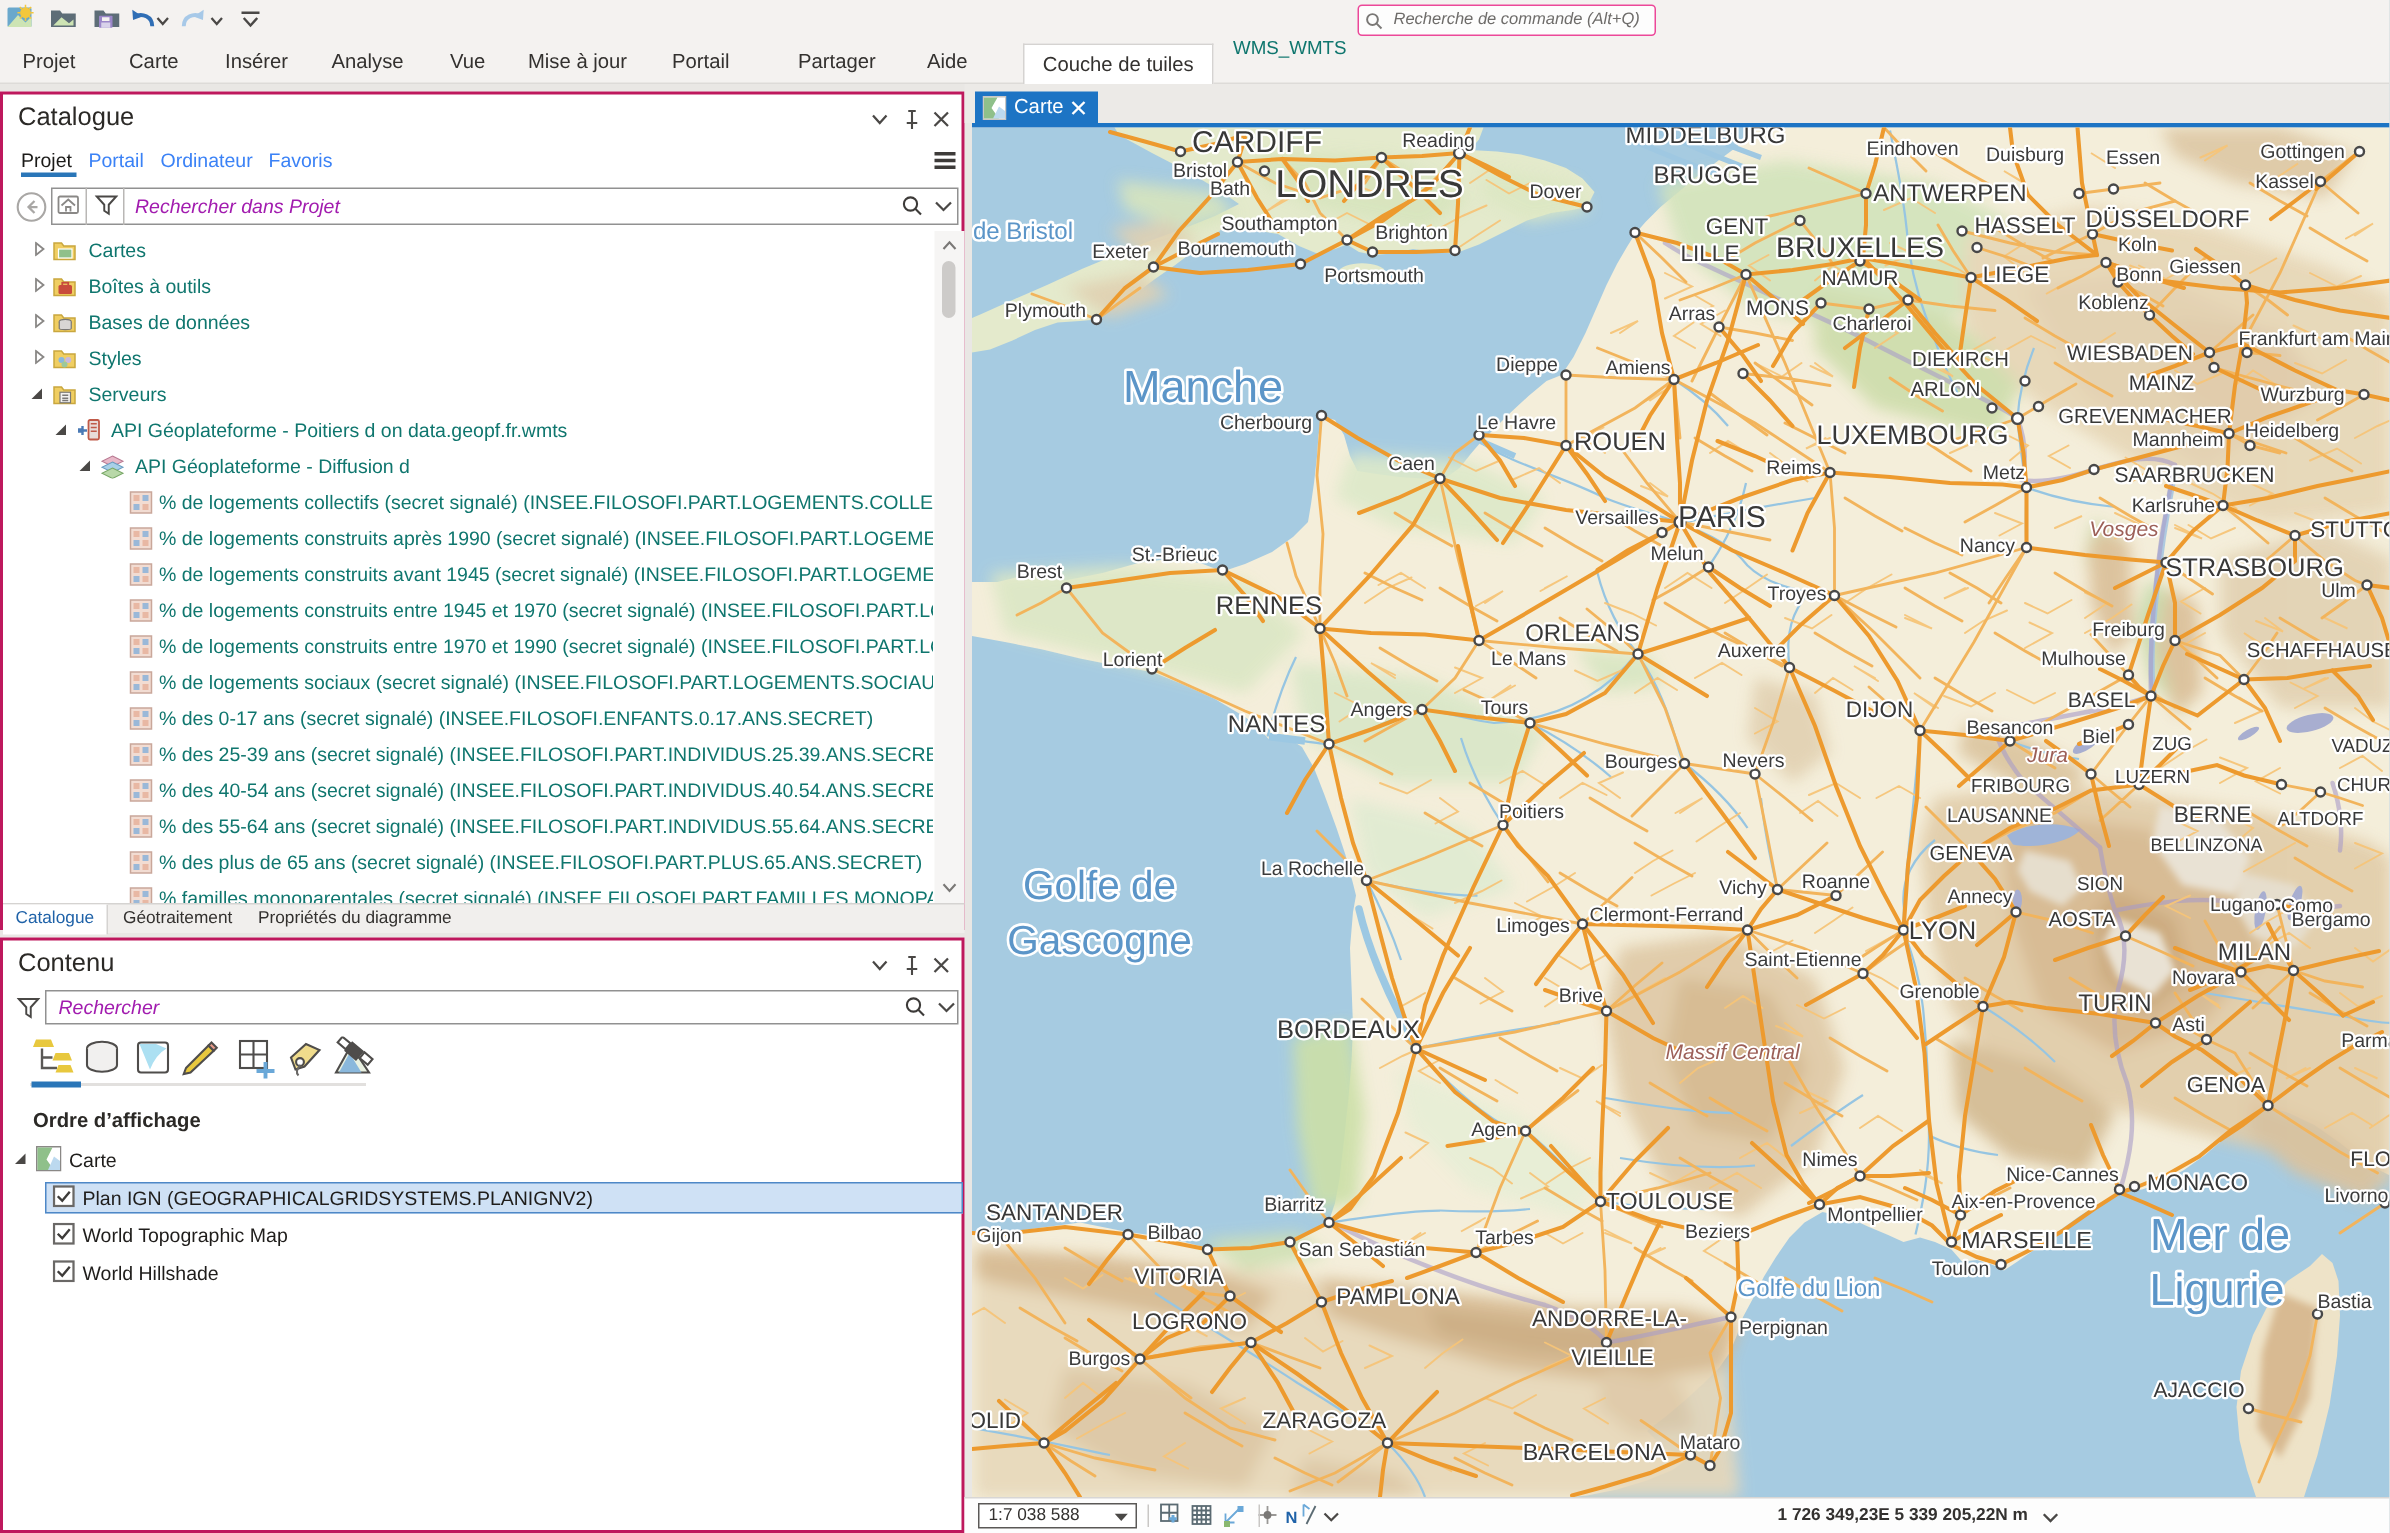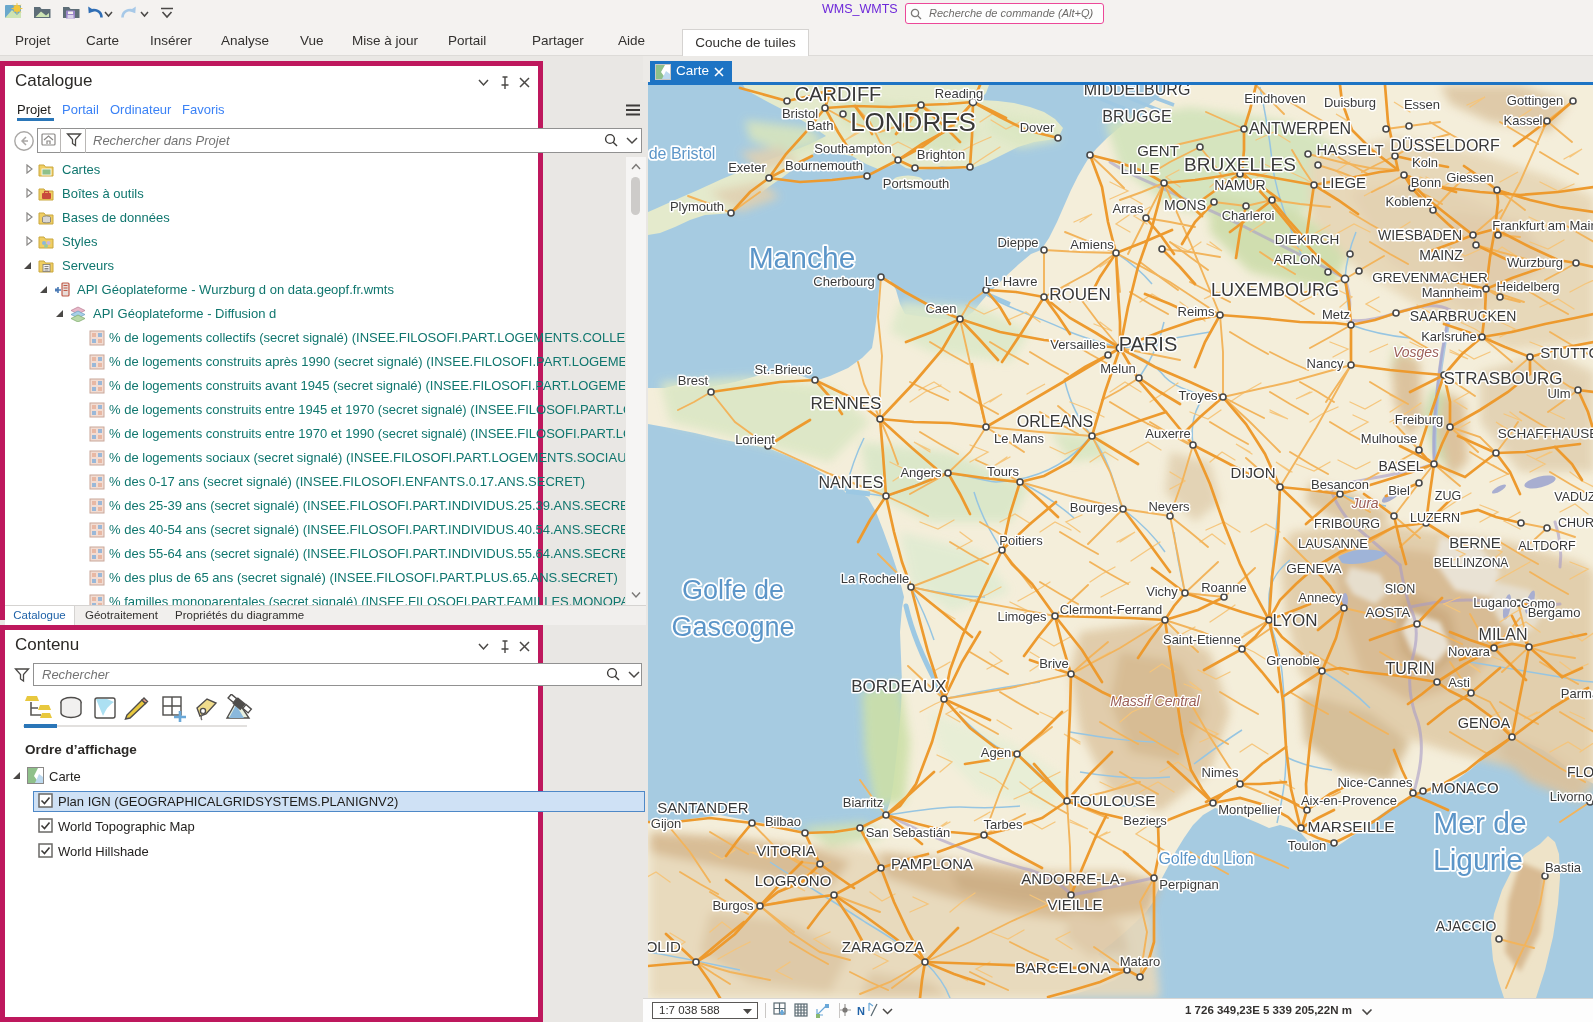--- a/index.html
+++ b/index.html
@@ -10,7 +10,7 @@
 #ribbonline{position:absolute;left:0;top:55px;width:1593px;height:1px;background:#dddbd8;}
 .rtab{position:absolute;top:33px;height:23px;font-size:13.5px;color:#33312f;}
 #ctxtab{position:absolute;left:682px;top:29px;width:127px;height:27px;background:#fff;border:1px solid #d5d3d1;border-bottom:none;text-align:center;font-size:13.5px;color:#33312f;line-height:26px;}
-#wmstitle{position:absolute;left:822px;top:2px;font-size:12.5px;color:#6d28d9;}
+#wmstitle{position:absolute;left:822px;top:25px;font-size:12.5px;color:#0f766e;}
 #cmdsearch{position:absolute;left:905px;top:3px;width:199px;white-space:nowrap;overflow:hidden;height:21px;border:1px solid #ec4899;border-radius:3px;background:#fdfdfd;font-size:11px;font-style:italic;color:#6e6c6a;line-height:19px;padding-left:23px;}
 
 .panel{position:absolute;left:0;width:543px;background:#fff;border:5px solid #be185d;}

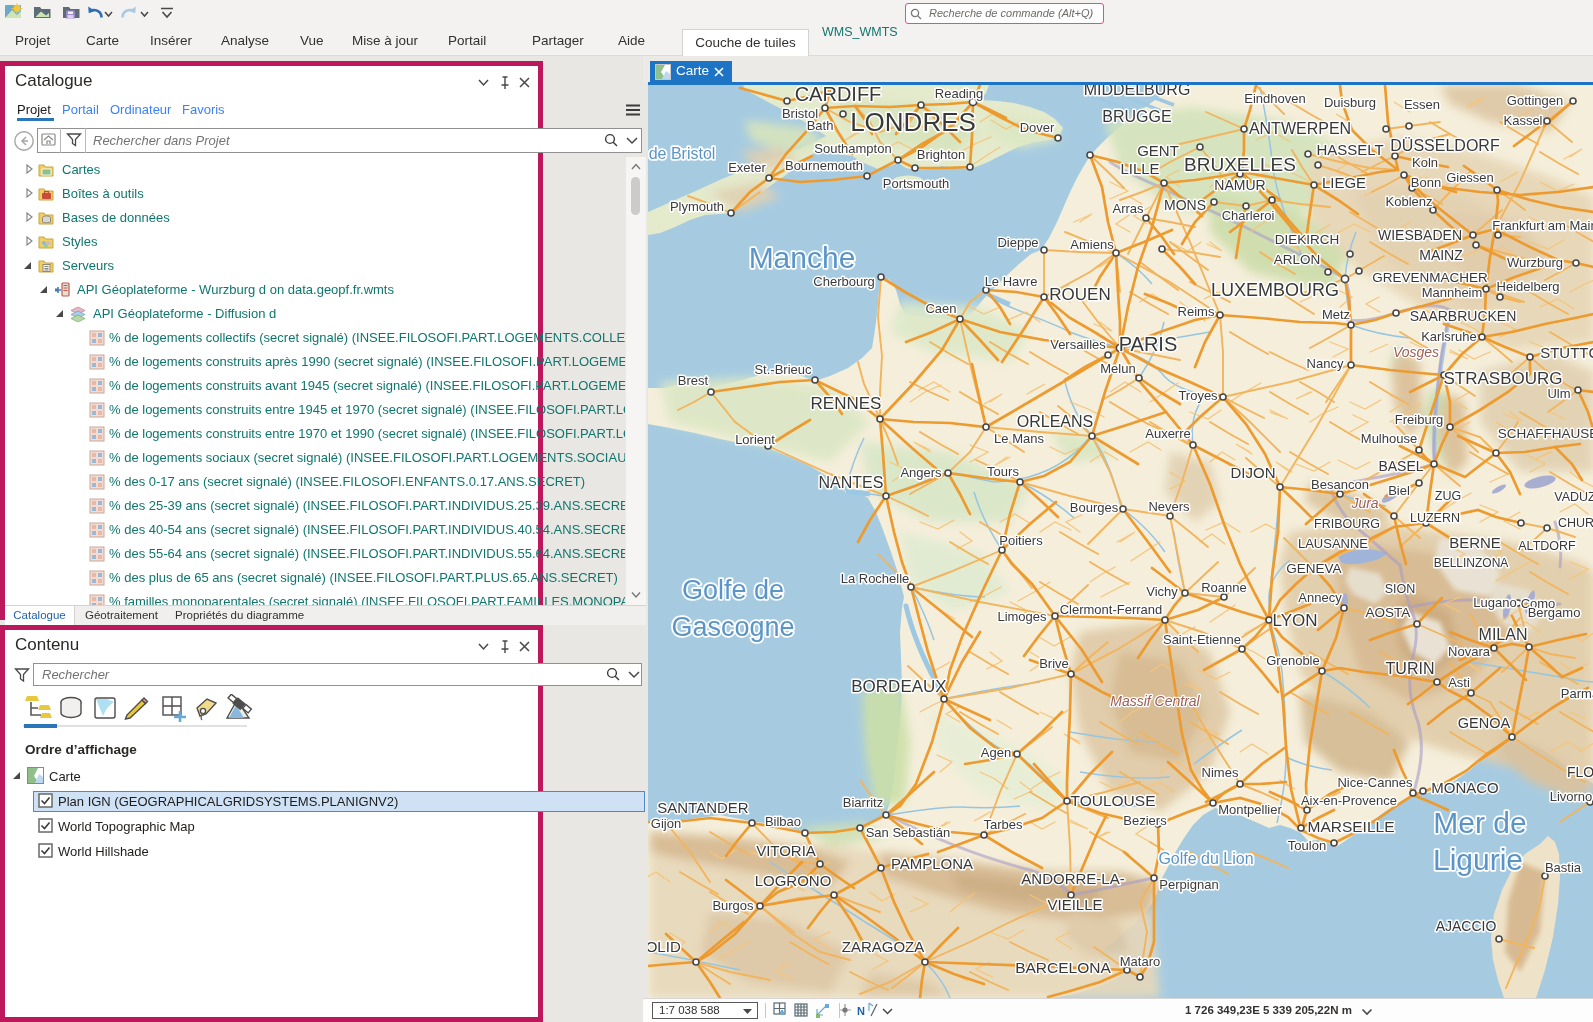--- a/index.html
+++ b/index.html
@@ -13,7 +13,7 @@
 #wmstitle{position:absolute;left:822px;top:25px;font-size:12.5px;color:#0f766e;}
 #cmdsearch{position:absolute;left:905px;top:3px;width:199px;white-space:nowrap;overflow:hidden;height:21px;border:1px solid #ec4899;border-radius:3px;background:#fdfdfd;font-size:11px;font-style:italic;color:#6e6c6a;line-height:19px;padding-left:23px;}
 
-.panel{position:absolute;left:0;width:543px;background:#fff;border:5px solid #be185d;}
+.panel{position:absolute;left:0;width:643px;background:#fff;border:2px solid #be185d;}
 .ptitle{position:absolute;left:10px;top:5px;font-size:17px;color:#2b2926;}
 .itab{position:absolute;top:36px;font-size:13px;color:#3b82f6;}
 .sfield{position:absolute;border:1px solid #919191;background:#fff;}

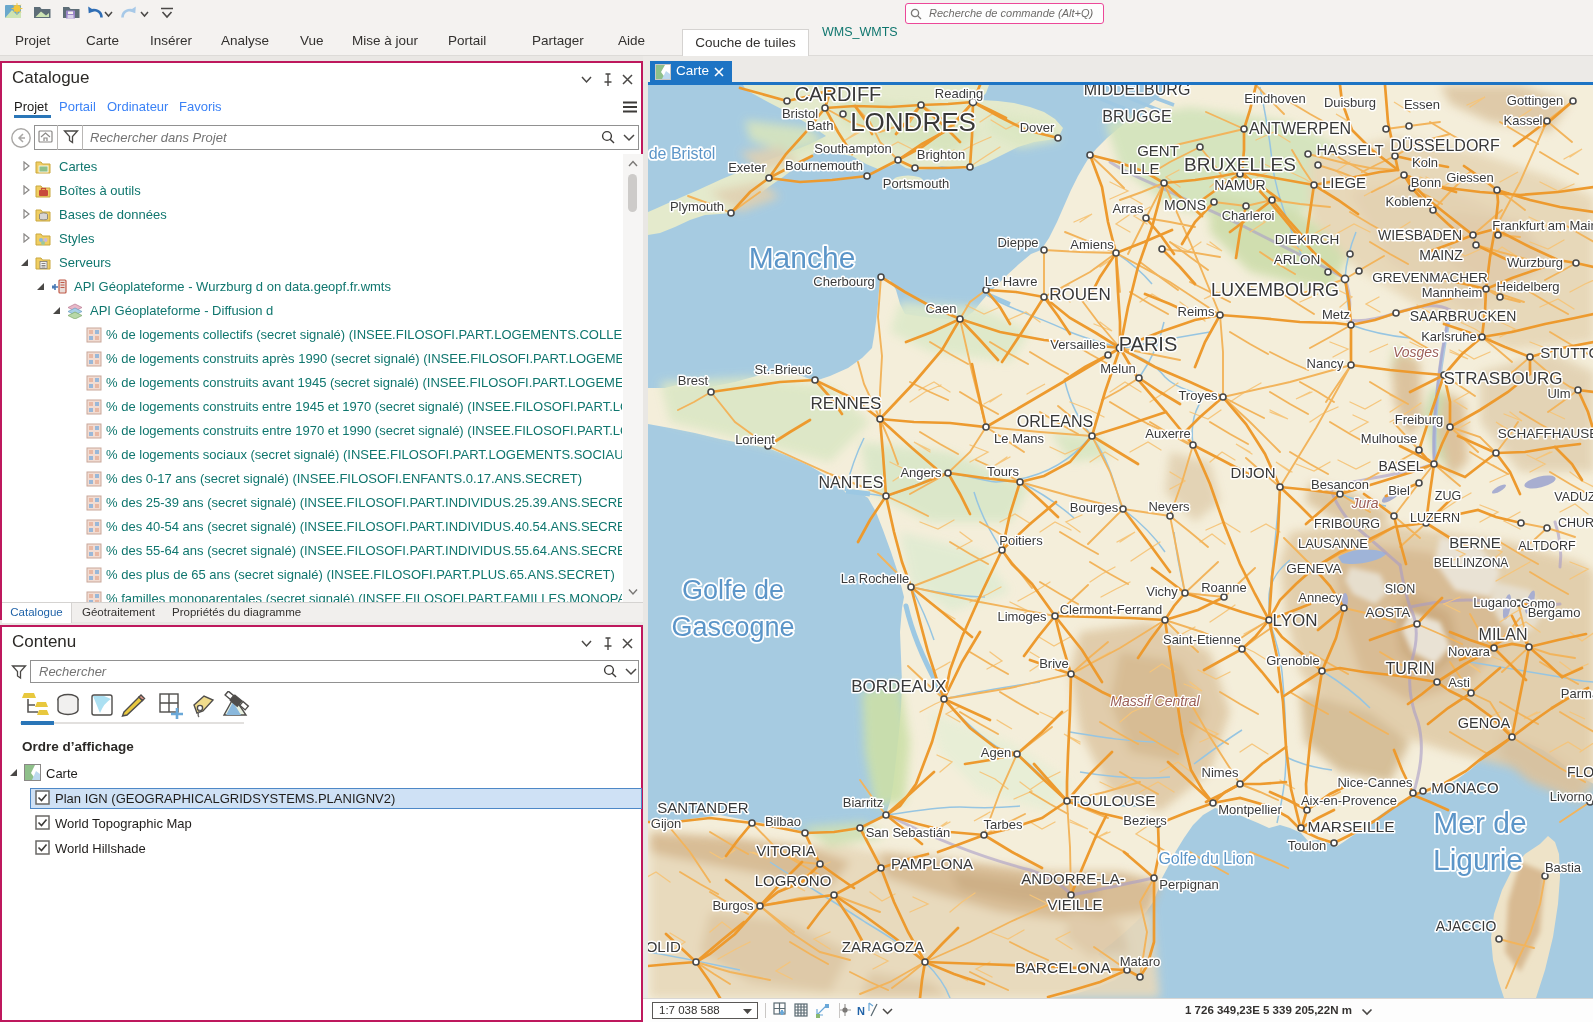--- a/index.html
+++ b/index.html
@@ -17,7 +17,7 @@
 .ptitle{position:absolute;left:10px;top:5px;font-size:17px;color:#2b2926;}
 .itab{position:absolute;top:36px;font-size:13px;color:#3b82f6;}
 .sfield{position:absolute;border:1px solid #919191;background:#fff;}
-.phold{font-style:italic;color:#737373;}
+.phold{font-style:italic;color:#a21caf;}
 .trow{position:absolute;left:0;height:24px;width:620px;font-size:13px;color:#0f766e;white-space:nowrap;overflow:hidden;}
 .trow span.lbl{position:absolute;top:4px;}
 .arr{position:absolute;top:6px;width:10px;height:10px;}

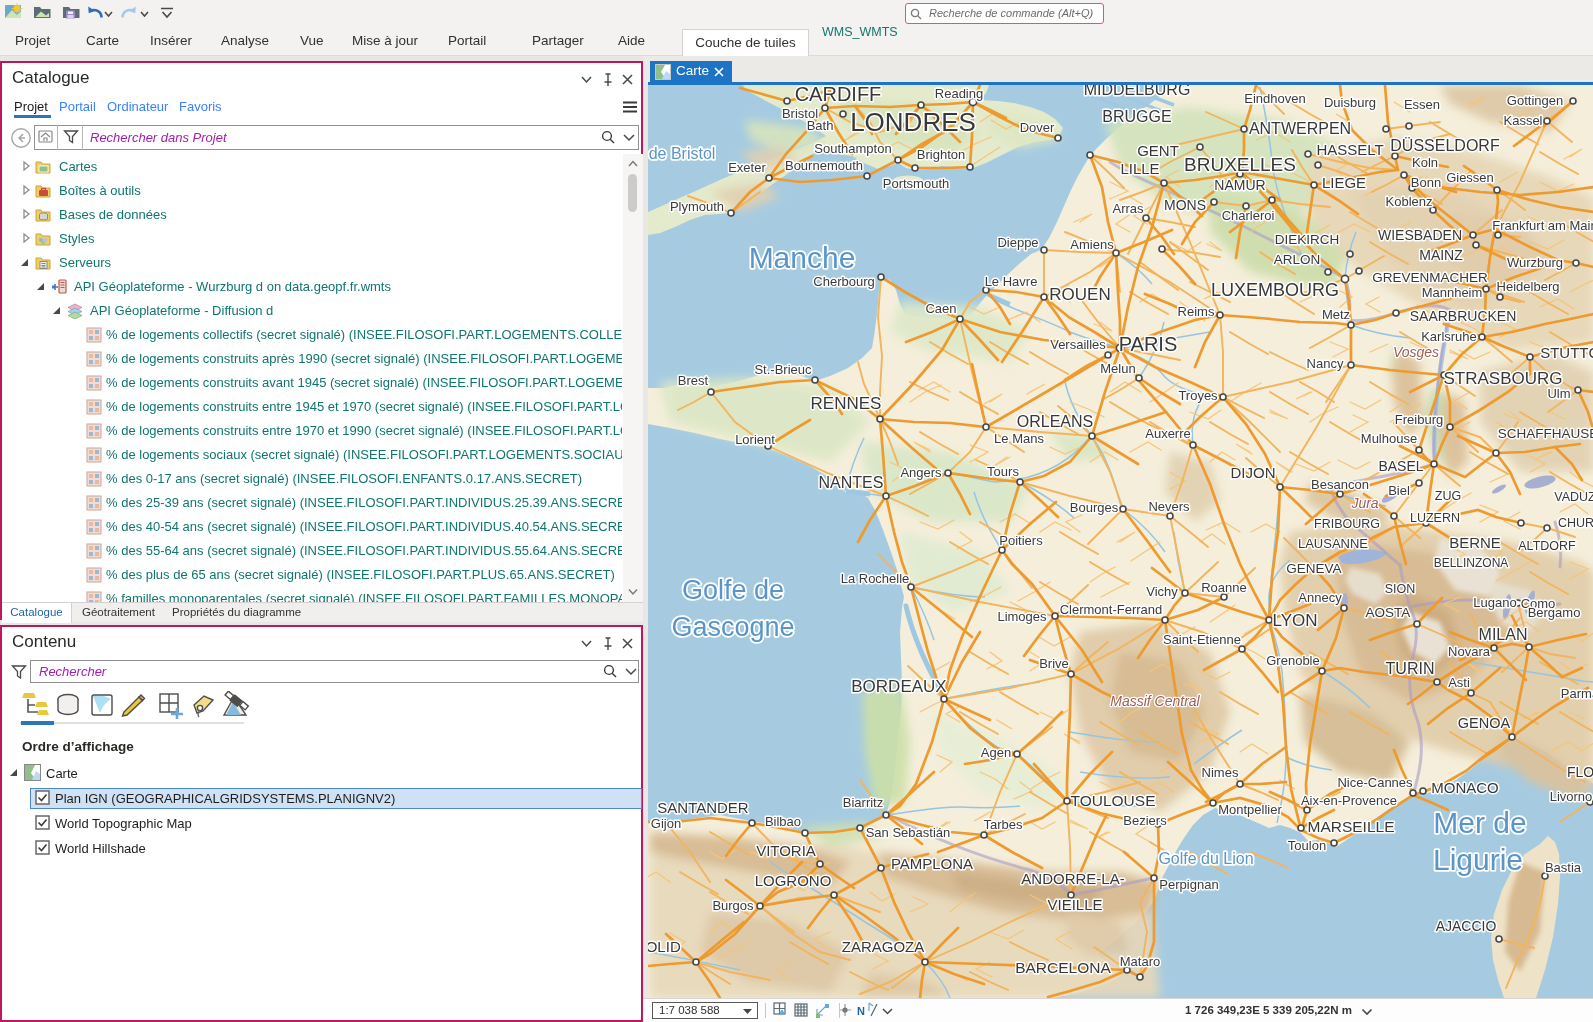--- a/index.html
+++ b/index.html
@@ -181,7 +181,7 @@
             <path d="M1 8 h6 M4 5 v6" stroke="#4a7ab5" stroke-width="1.6"></path>
             <rect x="1" y="6.5" width="3" height="3" fill="#4a7ab5"></rect>
           </svg>
-          <span class="lbl" style="left:72px">API Géoplateforme - Wurzburg d on data.geopf.fr.wmts</span>
+          <span class="lbl" style="left:72px">API Géoplateforme - Poitiers d on data.geopf.fr.wmts</span>
         </div>
       <div class="trow" style="top:145px">
           <svg class="arr" style="left:50px" viewBox="0 0 10 10">

